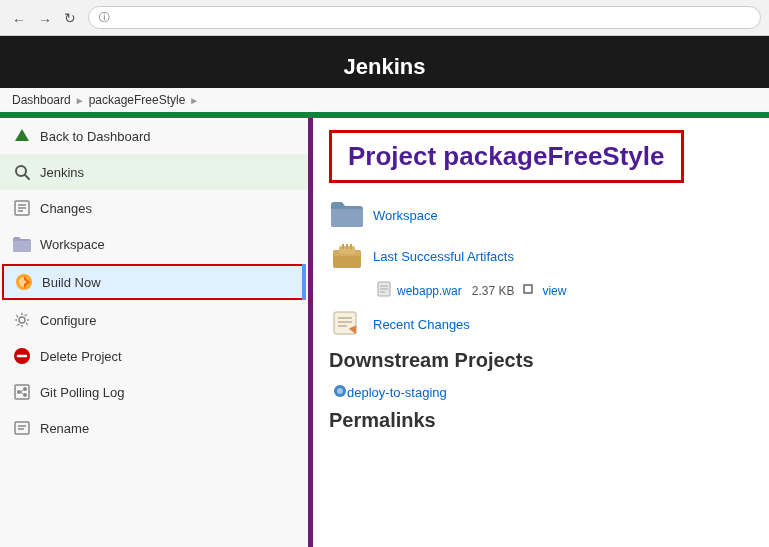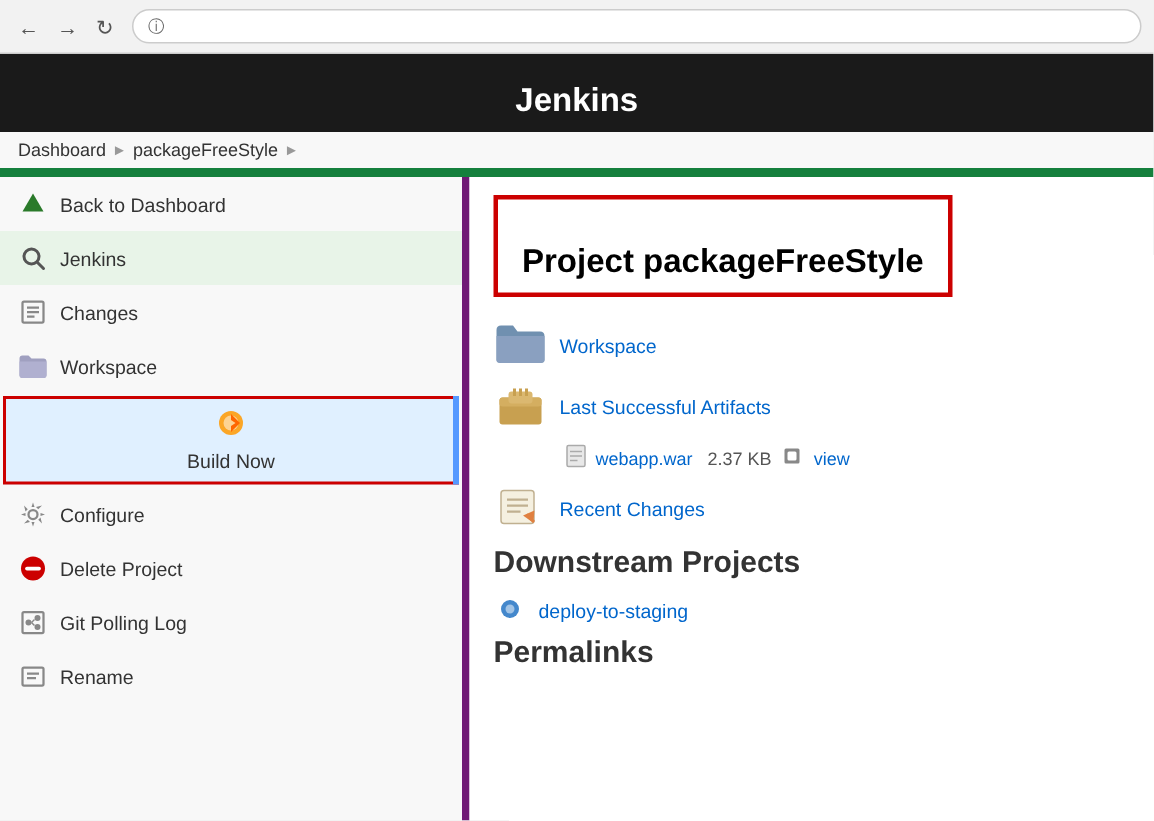--- a/index.html
+++ b/index.html
@@ -139,10 +139,9 @@
       margin-bottom: 16px;
     }
     .project-title-box h1 {
-      font-size: 22px;
+      font-size: 26px;
       font-weight: bold;
-      color: #000000;
-      margin-top: 20px;
+      color: #4c1d95;
     }
 
     .content-items {

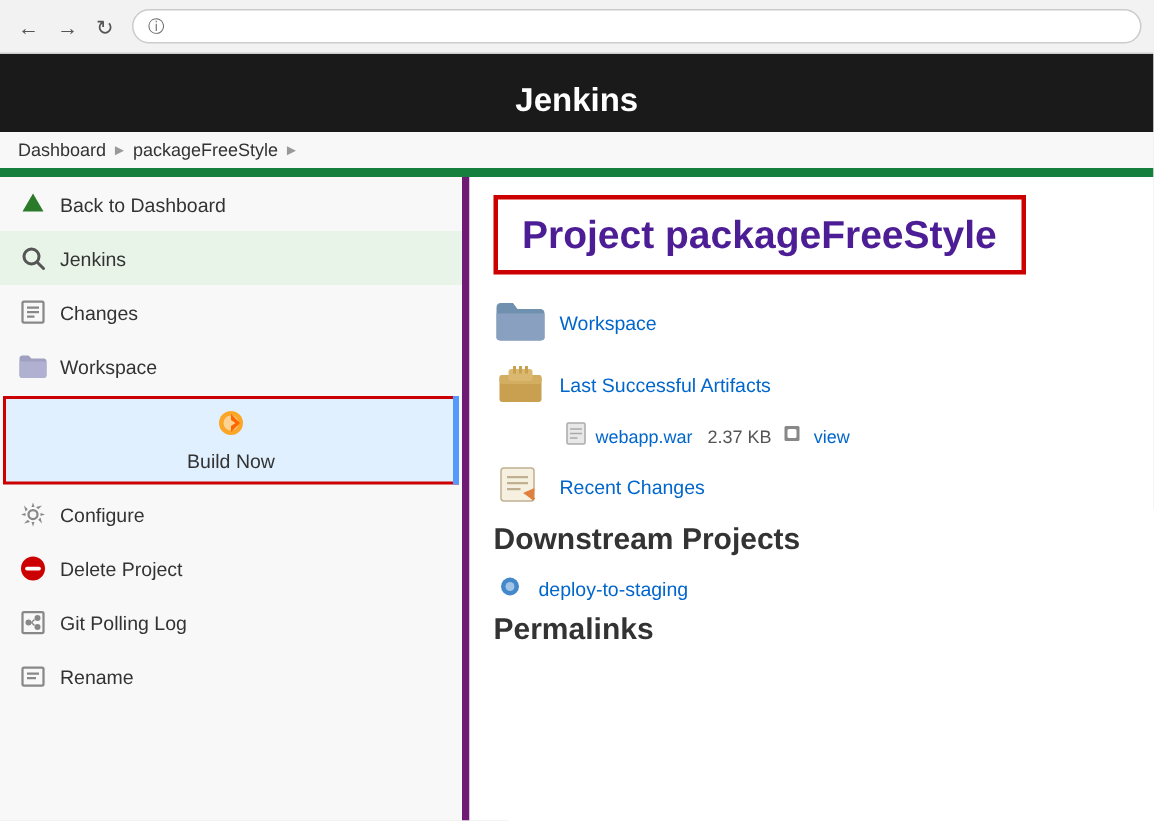--- a/index.html
+++ b/index.html
@@ -110,7 +110,6 @@
     }
     .sidebar-item.build-now-selected {
       background: #e0f0ff;
-      flex-direction: column;
     }
     .sidebar-icon {
       width: 20px;

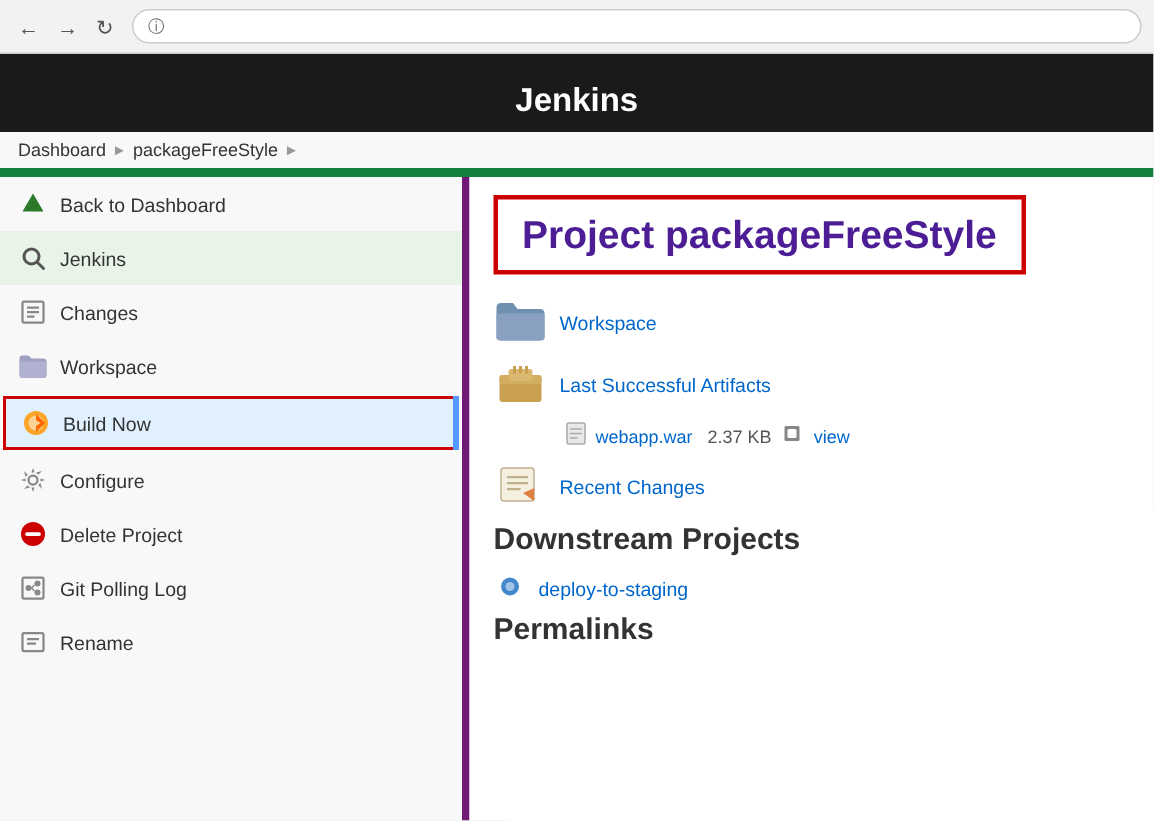--- a/index.html
+++ b/index.html
@@ -179,7 +179,7 @@
     .downstream-link {
       display: flex;
       align-items: center;
-      gap: 12px;
+      gap: 0;
       margin-left: 4px;
     }
     .downstream-link a { color: #0066cc; text-decoration: none; font-size: 13px; }

